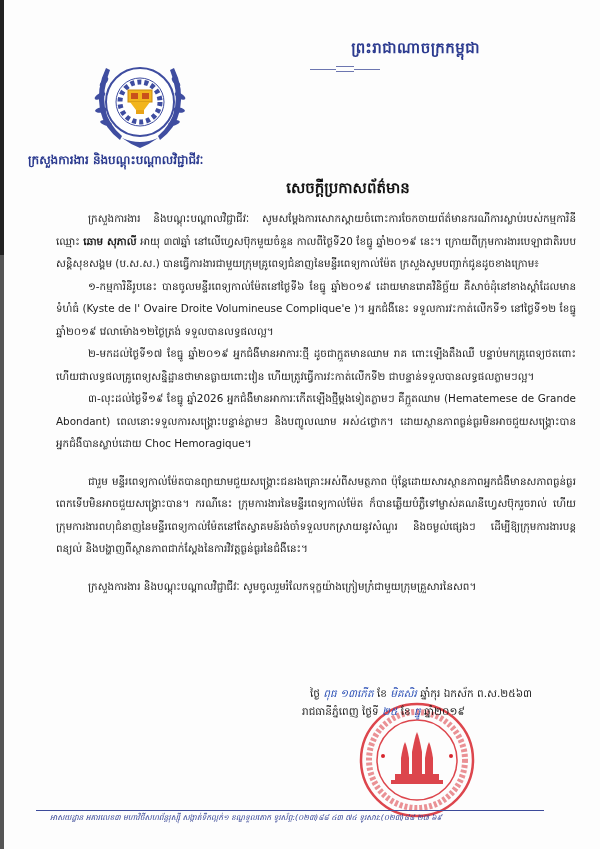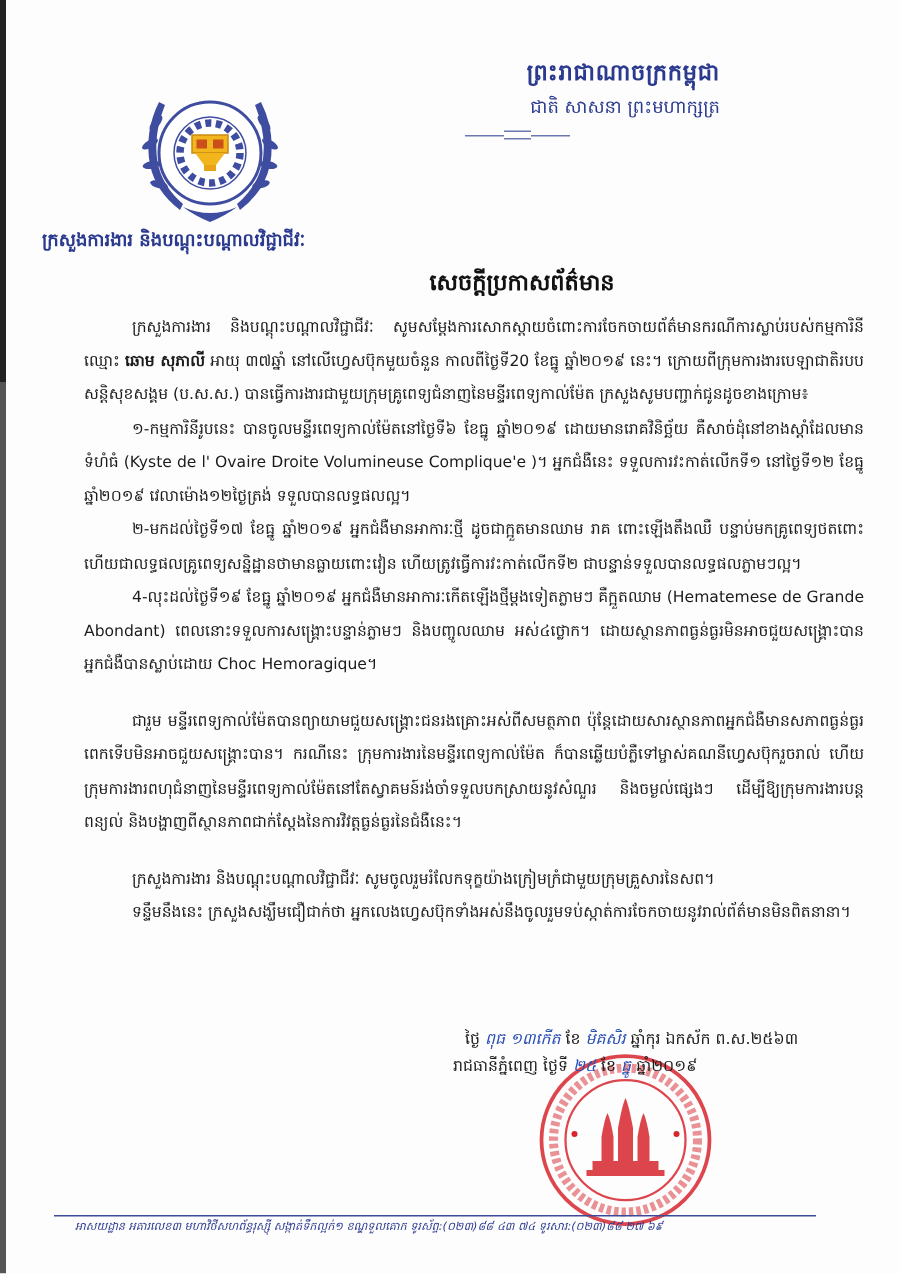--- a/index.html
+++ b/index.html
@@ -108,7 +108,6 @@
 
 <div class="kingdom">
   <div class="k-title">ព្រះរាជាណាចក្រកម្ពុជា</div>
-  <div class="k-motto">ជាតិ សាសនា ព្រះមហាក្សត្រ</div>
   <div class="k-ornament">
       <span></span>
     </div>

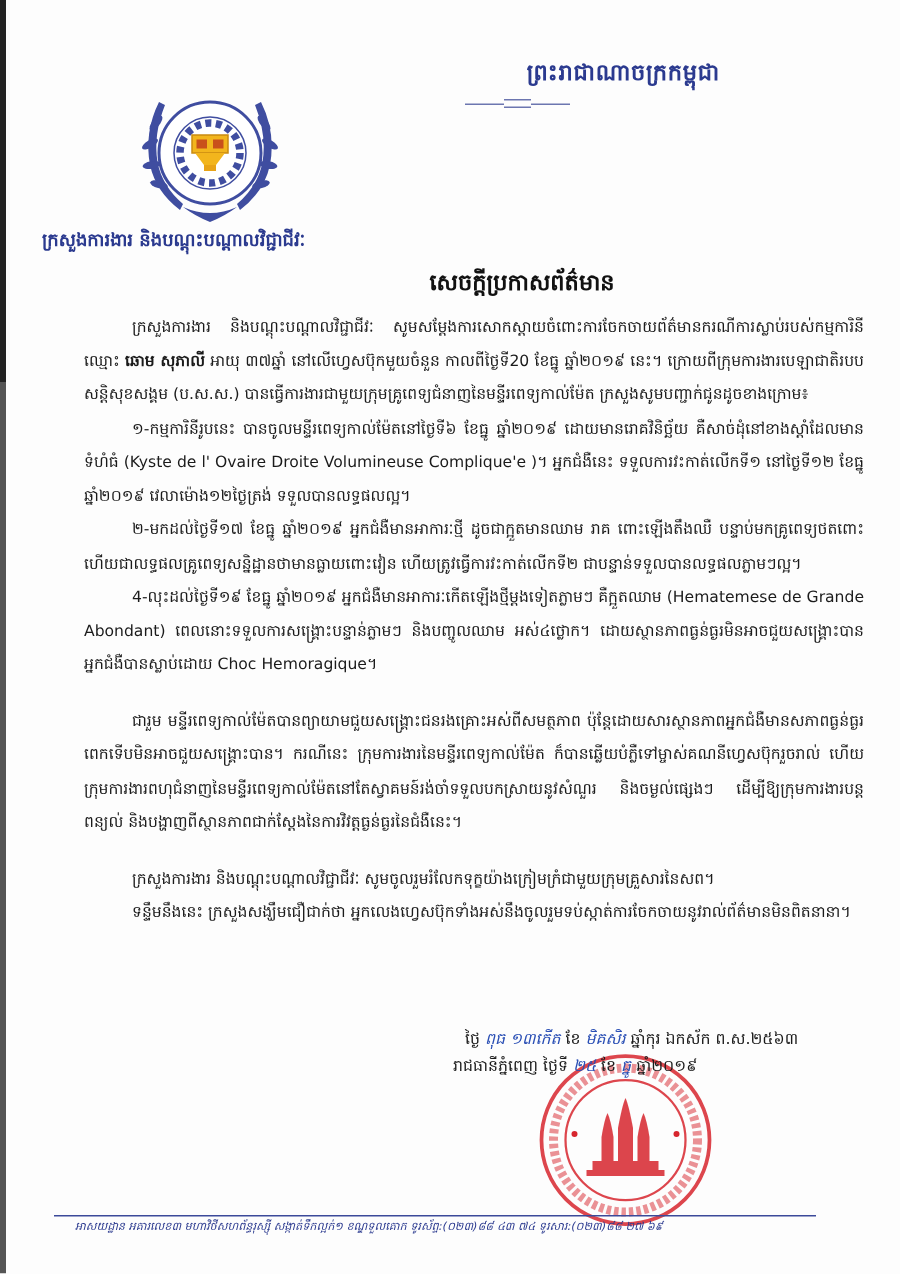--- a/index.html
+++ b/index.html
@@ -121,7 +121,7 @@
   <p class="indent"><span>ក្រសួងការងារ និងបណ្តុះបណ្តាលវិជ្ជាជីវៈ សូមសម្តែងការសោកស្តាយចំពោះការចែកចាយព័ត៌មានករណីការស្លាប់របស់កម្មការិនីឈ្មោះ </span><b>ឆោម សុភាលី</b><span> អាយុ ៣៧ឆ្នាំ នៅលើហ្វេសប៊ុកមួយចំនួន កាលពីថ្ងៃទី20 ខែធ្នូ ឆ្នាំ២០១៩ នេះ។ ក្រោយពីក្រុមការងារបេឡាជាតិរបបសន្តិសុខសង្គម (ប.ស.ស.) បានធ្វើការងារជាមួយក្រុមគ្រូពេទ្យជំនាញនៃមន្ទីរពេទ្យកាល់ម៉ែត ក្រសួងសូមបញ្ជាក់ជូនដូចខាងក្រោម៖</span></p>
   <p class="indent">១-កម្មការិនីរូបនេះ បានចូលមន្ទីរពេទ្យកាល់ម៉ែតនៅថ្ងៃទី៦ ខែធ្នូ ឆ្នាំ២០១៩ ដោយមានរោគវិនិច្ឆ័យ គឺសាច់ដុំនៅខាងស្តាំដែលមានទំហំធំ (Kyste de l' Ovaire Droite Volumineuse Complique'e )។ អ្នកជំងឺនេះ ទទួលការវះកាត់លើកទី១ នៅថ្ងៃទី១២ ខែធ្នូ ឆ្នាំ២០១៩ វេលាម៉ោង១២ថ្ងៃត្រង់ ទទួលបានលទ្ធផលល្អ។</p>
   <p class="indent">២-មកដល់ថ្ងៃទី១៧ ខែធ្នូ ឆ្នាំ២០១៩ អ្នកជំងឺមានអាការៈថ្មី ដូចជាក្អួតមានឈាម រាគ ពោះឡើងតឹងឈឺ បន្ទាប់មកគ្រូពេទ្យថតពោះ ហើយជាលទ្ធផលគ្រូពេទ្យសន្និដ្ឋានថាមានធ្លាយពោះវៀន ហើយត្រូវធ្វើការវះកាត់លើកទី២ ជាបន្ទាន់ទទួលបានលទ្ធផលភ្លាមៗល្អ។</p>
-  <p class="indent">4-លុះដល់ថ្ងៃទី១៩ ខែធ្នូ ឆ្នាំ២០១៩ អ្នកជំងឺមានអាការៈកើតឡើងថ្មីម្តងទៀតភ្លាមៗ គឺក្អួតឈាម (Hematemese de Grande Abondant) ពេលនោះទទួលការសង្គ្រោះបន្ទាន់ភ្លាមៗ និងបញ្ចូលឈាម អស់៤ថ្លោក។ ដោយស្ថានភាពធ្ងន់ធ្ងរមិនអាចជួយសង្គ្រោះបាន អ្នកជំងឺបានស្លាប់ដោយ Choc Hemoragique។</p>
+  <p class="indent">៣-លុះដល់ថ្ងៃទី១៩ ខែធ្នូ ឆ្នាំ2026 អ្នកជំងឺមានអាការៈកើតឡើងថ្មីម្តងទៀតភ្លាមៗ គឺក្អួតឈាម (Hematemese de Grande Abondant) ពេលនោះទទួលការសង្គ្រោះបន្ទាន់ភ្លាមៗ និងបញ្ចូលឈាម អស់៤ថ្លោក។ ដោយស្ថានភាពធ្ងន់ធ្ងរមិនអាចជួយសង្គ្រោះបាន អ្នកជំងឺបានស្លាប់ដោយ Choc Hemoragique។</p>
   <p class="indent gap">ជារួម មន្ទីរពេទ្យកាល់ម៉ែតបានព្យាយាមជួយសង្គ្រោះជនរងគ្រោះអស់ពីសមត្ថភាព ប៉ុន្តែដោយសារស្ថានភាពអ្នកជំងឺមានសភាពធ្ងន់ធ្ងរពេកទើបមិនអាចជួយសង្គ្រោះបាន។ ករណីនេះ ក្រុមការងារនៃមន្ទីរពេទ្យកាល់ម៉ែត ក៏បានឆ្លើយបំភ្លឺទៅម្ចាស់គណនីហ្វេសប៊ុករួចរាល់ ហើយក្រុមការងារពហុជំនាញនៃមន្ទីរពេទ្យកាល់ម៉ែតនៅតែស្វាគមន៍រង់ចាំទទួលបកស្រាយនូវសំណួរ និងចម្ងល់ផ្សេងៗ ដើម្បីឱ្យក្រុមការងារបន្តពន្យល់ និងបង្ហាញពីស្ថានភាពជាក់ស្តែងនៃការវិវត្តធ្ងន់ធ្ងរនៃជំងឺនេះ។</p>
   <p class="indent gap">ក្រសួងការងារ និងបណ្តុះបណ្តាលវិជ្ជាជីវៈ សូមចូលរួមរំលែកទុក្ខយ៉ាងក្រៀមក្រំជាមួយក្រុមគ្រួសារនៃសព។</p>
   <p class="indent">ទន្ទឹមនឹងនេះ ក្រសួងសង្ឃឹមជឿជាក់ថា អ្នកលេងហ្វេសប៊ុកទាំងអស់នឹងចូលរួមទប់ស្កាត់ការចែកចាយនូវរាល់ព័ត៌មានមិនពិតនានា។</p>

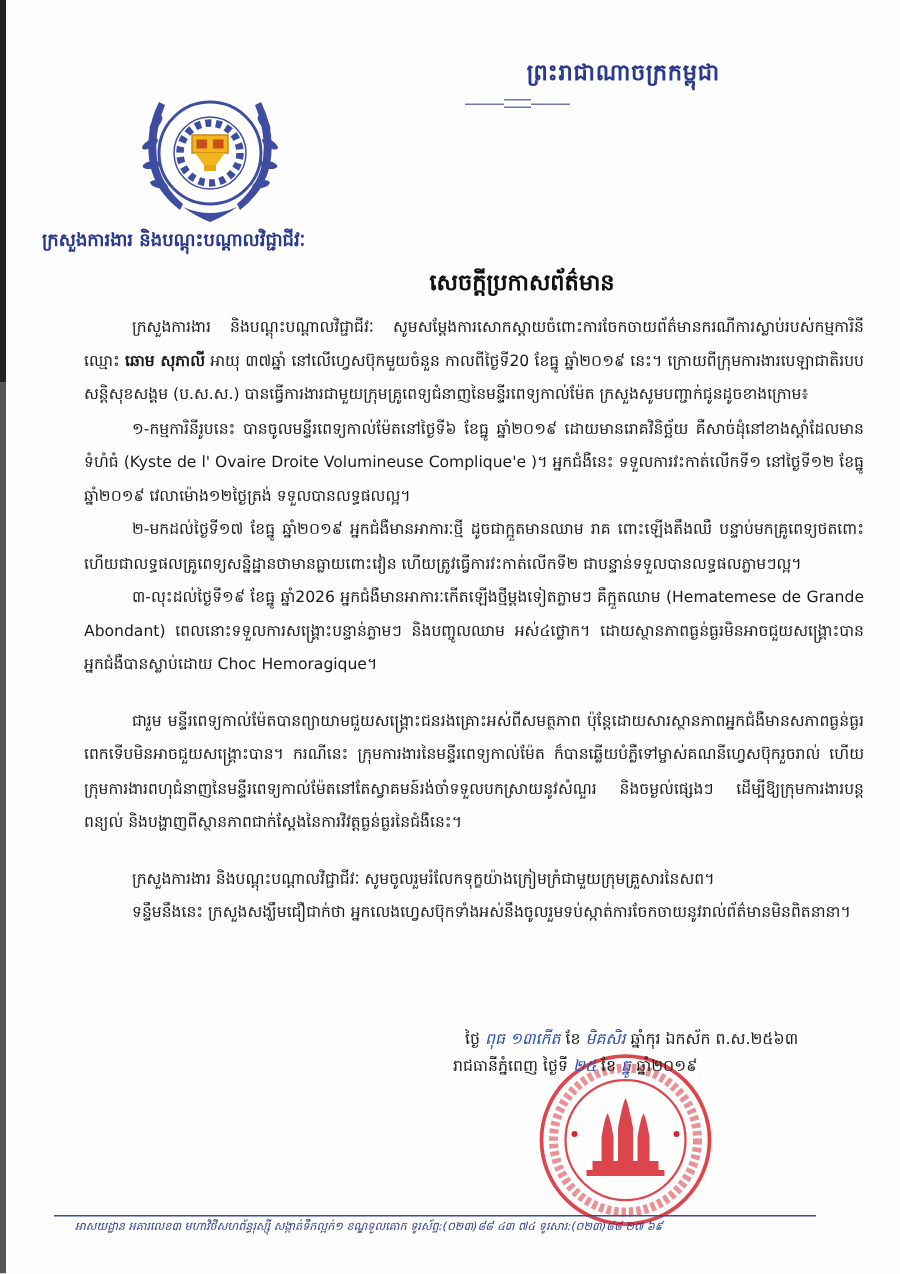--- a/index.html
+++ b/index.html
@@ -124,7 +124,6 @@
   <p class="indent">៣-លុះដល់ថ្ងៃទី១៩ ខែធ្នូ ឆ្នាំ2026 អ្នកជំងឺមានអាការៈកើតឡើងថ្មីម្តងទៀតភ្លាមៗ គឺក្អួតឈាម (Hematemese de Grande Abondant) ពេលនោះទទួលការសង្គ្រោះបន្ទាន់ភ្លាមៗ និងបញ្ចូលឈាម អស់៤ថ្លោក។ ដោយស្ថានភាពធ្ងន់ធ្ងរមិនអាចជួយសង្គ្រោះបាន អ្នកជំងឺបានស្លាប់ដោយ Choc Hemoragique។</p>
   <p class="indent gap">ជារួម មន្ទីរពេទ្យកាល់ម៉ែតបានព្យាយាមជួយសង្គ្រោះជនរងគ្រោះអស់ពីសមត្ថភាព ប៉ុន្តែដោយសារស្ថានភាពអ្នកជំងឺមានសភាពធ្ងន់ធ្ងរពេកទើបមិនអាចជួយសង្គ្រោះបាន។ ករណីនេះ ក្រុមការងារនៃមន្ទីរពេទ្យកាល់ម៉ែត ក៏បានឆ្លើយបំភ្លឺទៅម្ចាស់គណនីហ្វេសប៊ុករួចរាល់ ហើយក្រុមការងារពហុជំនាញនៃមន្ទីរពេទ្យកាល់ម៉ែតនៅតែស្វាគមន៍រង់ចាំទទួលបកស្រាយនូវសំណួរ និងចម្ងល់ផ្សេងៗ ដើម្បីឱ្យក្រុមការងារបន្តពន្យល់ និងបង្ហាញពីស្ថានភាពជាក់ស្តែងនៃការវិវត្តធ្ងន់ធ្ងរនៃជំងឺនេះ។</p>
   <p class="indent gap">ក្រសួងការងារ និងបណ្តុះបណ្តាលវិជ្ជាជីវៈ សូមចូលរួមរំលែកទុក្ខយ៉ាងក្រៀមក្រំជាមួយក្រុមគ្រួសារនៃសព។</p>
-  <p class="indent">ទន្ទឹមនឹងនេះ ក្រសួងសង្ឃឹមជឿជាក់ថា អ្នកលេងហ្វេសប៊ុកទាំងអស់នឹងចូលរួមទប់ស្កាត់ការចែកចាយនូវរាល់ព័ត៌មានមិនពិតនានា។</p>
 </div>
 
 <div class="seal">

